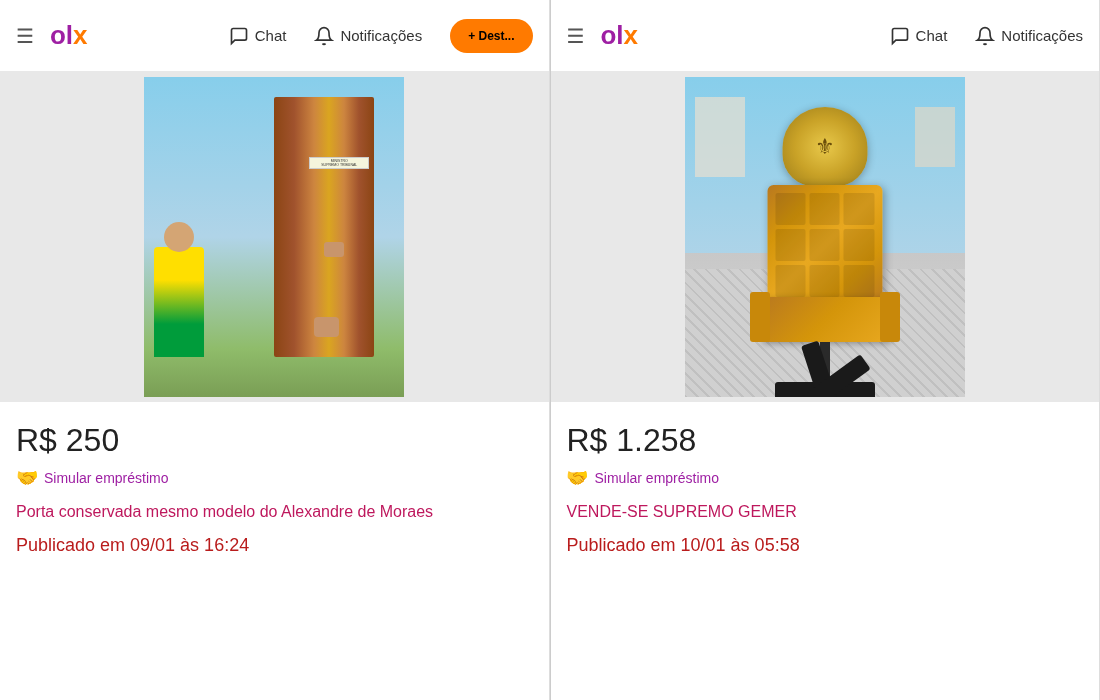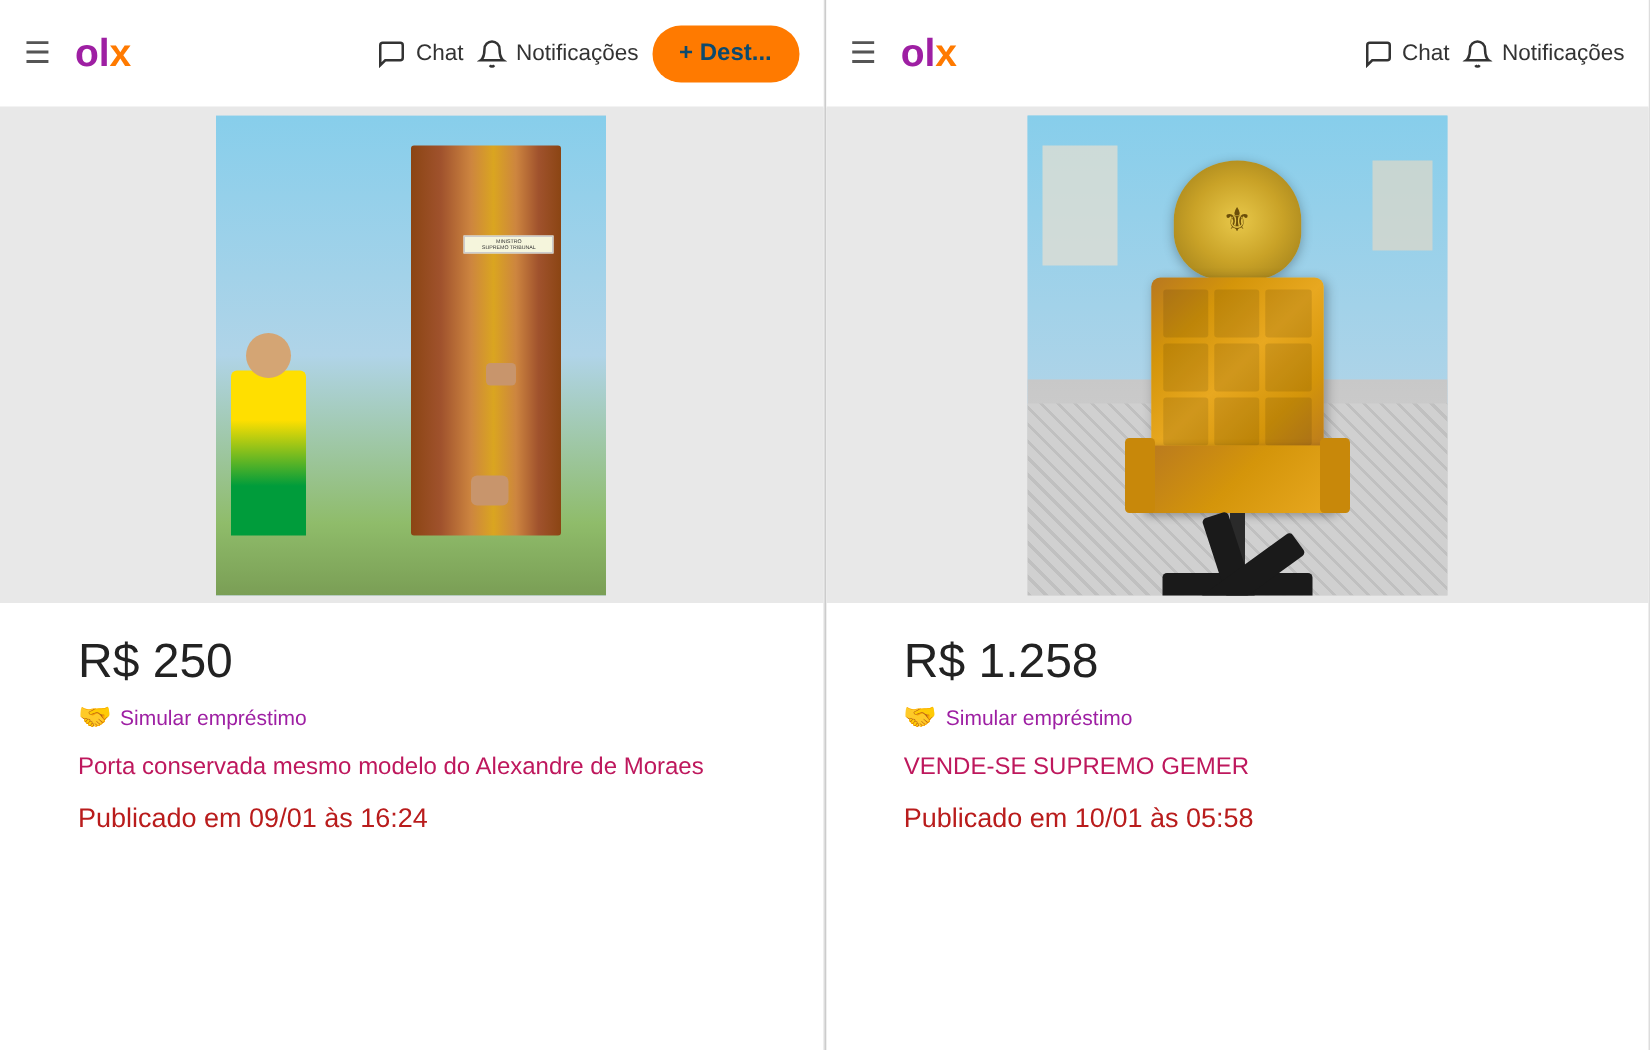--- a/index.html
+++ b/index.html
@@ -52,7 +52,7 @@
     .nav-links {
       display: flex;
       align-items: center;
-      gap: 9px;
+      gap: 28px;
       margin-left: auto;
     }
 

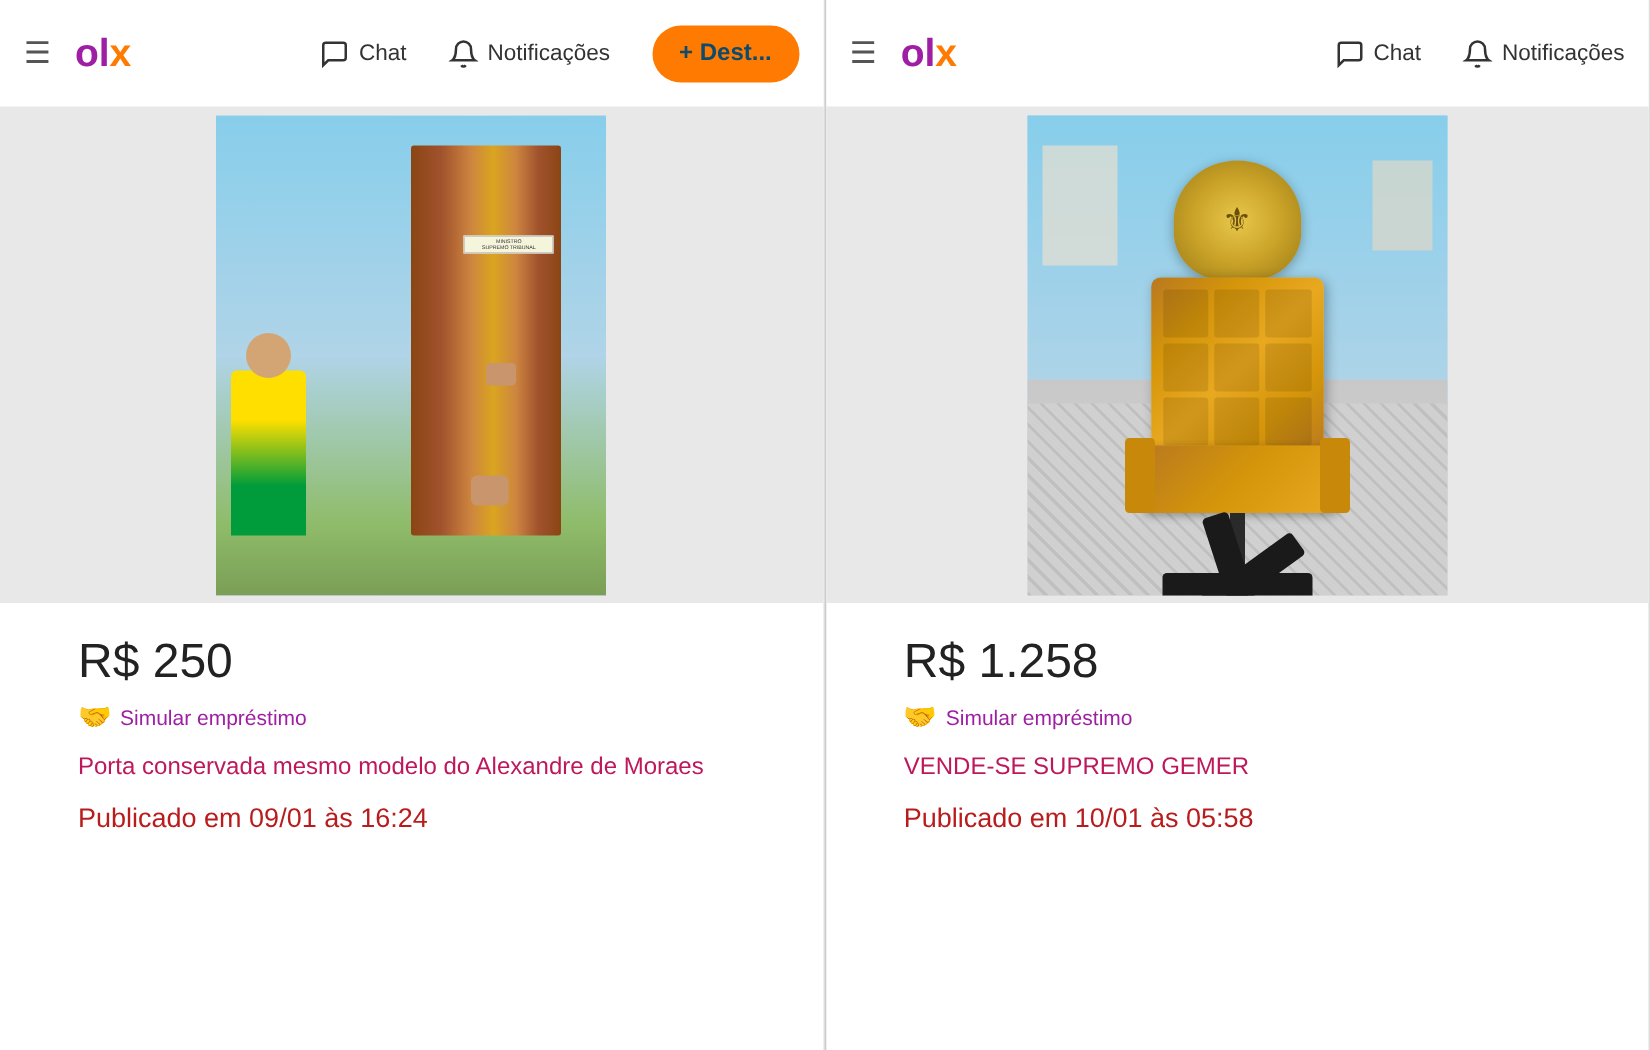--- a/index.html
+++ b/index.html
@@ -73,11 +73,11 @@
 
     .btn-destaque {
       background: #ff7a00;
-      color: #0c4a6e;
+      color: #000000;
       border: none;
       border-radius: 24px;
       padding: 10px 18px;
-      font-size: 16px;
+      font-size: 12px;
       font-weight: 700;
       cursor: pointer;
       display: flex;

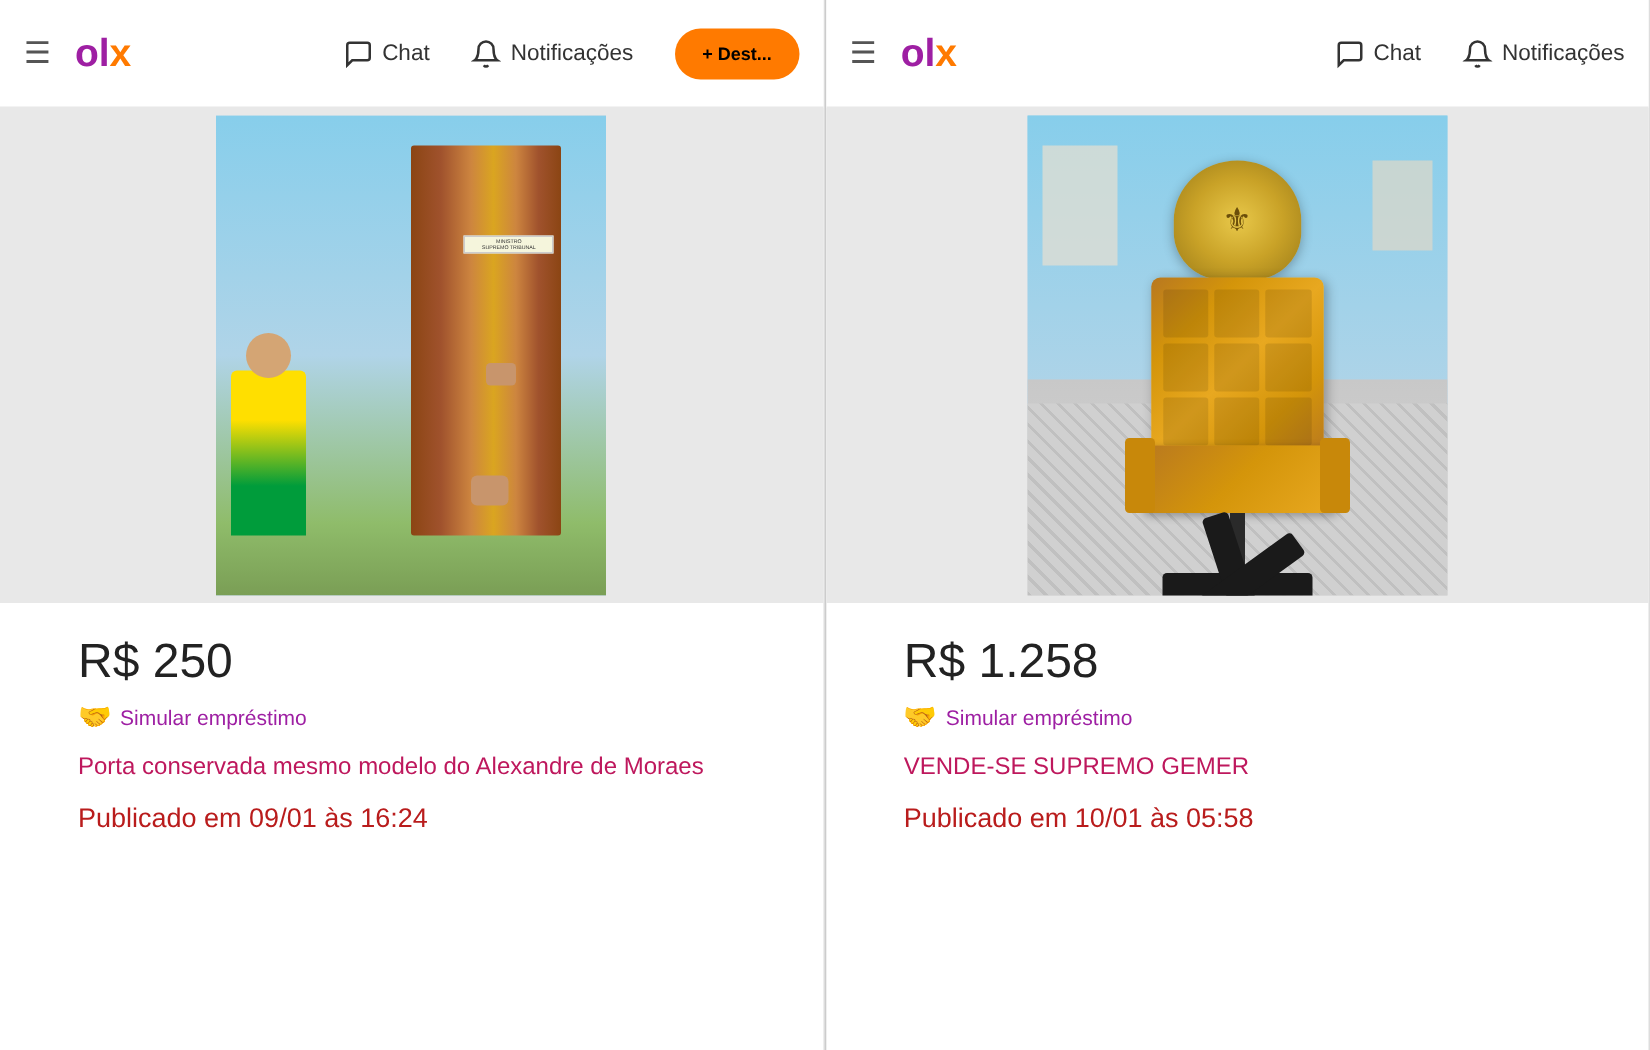--- a/index.html
+++ b/index.html
@@ -155,7 +155,6 @@
     .product-info {
       padding: 20px 16px 10px;
       flex: 1;
-      margin-left: 36px;
     }
 
     .price {

